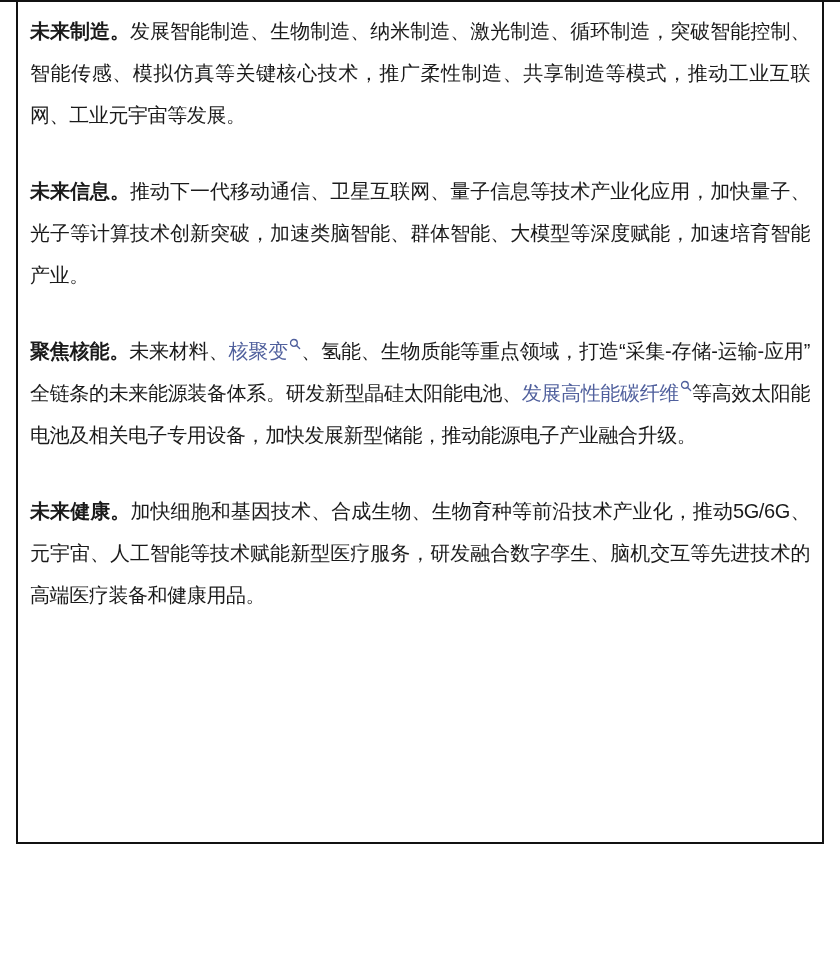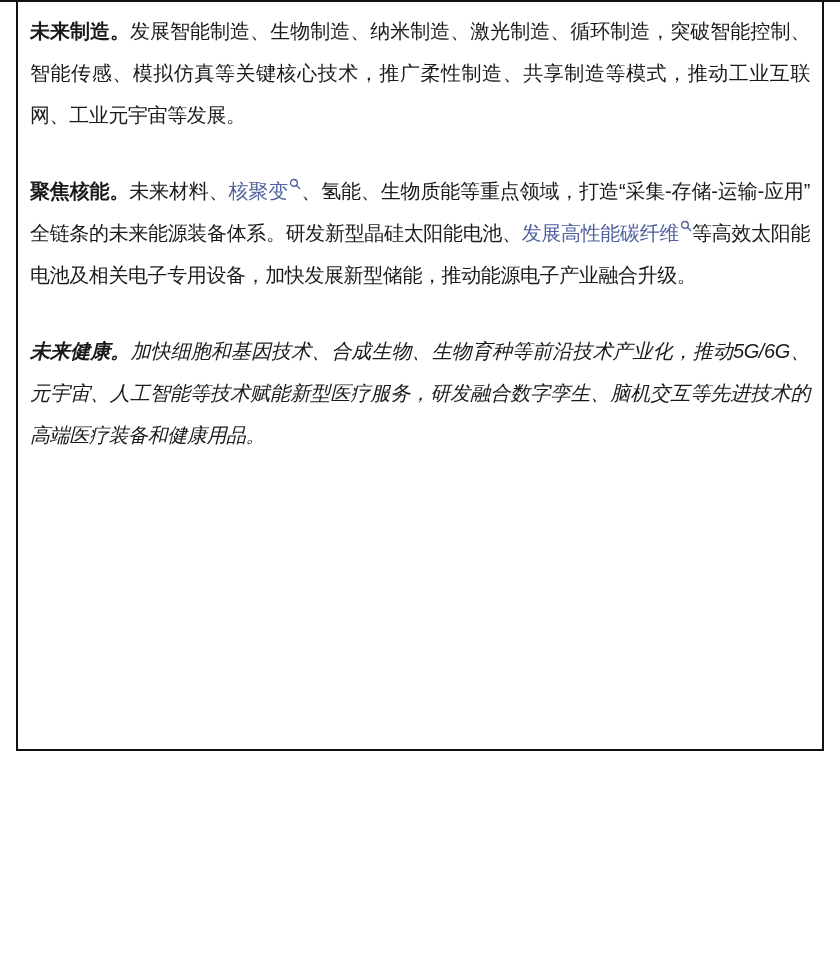--- a/index.html
+++ b/index.html
@@ -34,7 +34,7 @@
     left: 16px;
     top: 0;
     width: 808px;
-    height: 751px;
+    height: 844px;
     box-sizing: border-box;
     border: 2px solid var(--border-color);
     padding: 8px 12px 6px 12px;

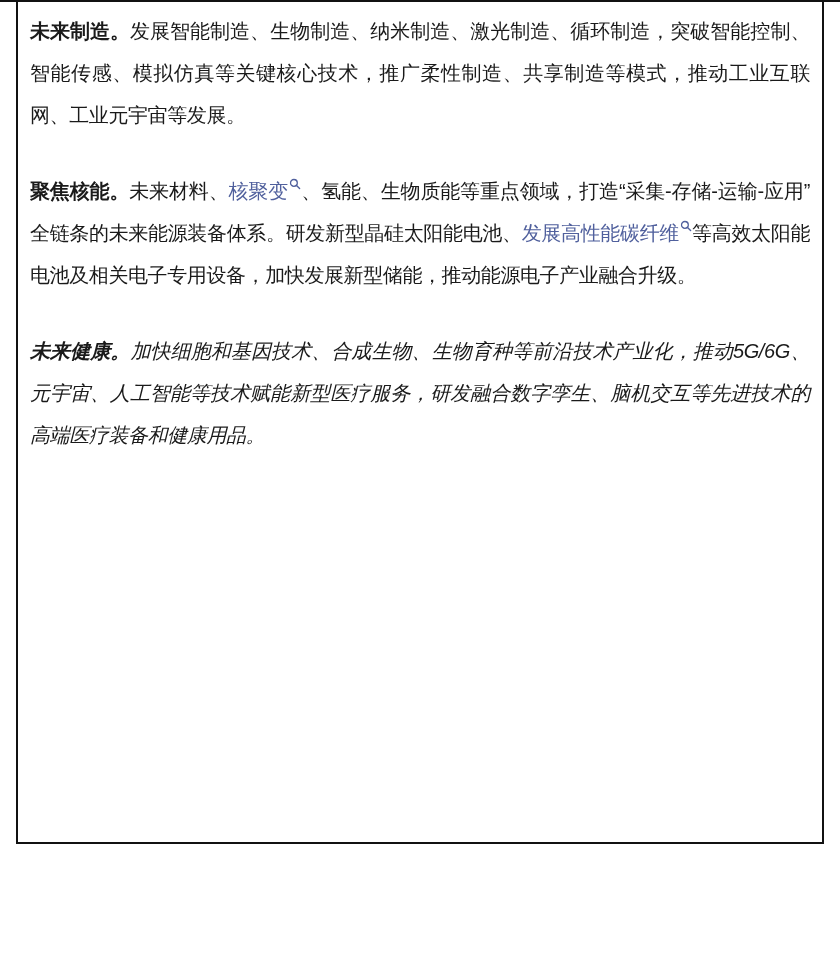--- a/index.html
+++ b/index.html
@@ -72,6 +72,7 @@
   <div class="top-rule"></div>
   <div class="doc-box">
       <p class="para"><strong class="lead">未来制造。</strong><span>发展智能制造、生物制造、纳米制造、激光制造、循环制造，突破智能控制、智能传感、模拟仿真等关键核心技术，推广柔性制造、共享制造等模式，推动工业互联网、工业元宇宙等发展。</span></p>
+      <p class="para"><strong class="lead">未来信息。</strong><span>推动下一代移动通信、卫星互联网、量子信息等技术产业化应用，加快量子、光子等计算技术创新突破，加速类脑智能、群体智能、大模型等深度赋能，加速培育智能产业。</span></p>
       <p class="para"><strong class="lead">聚焦核能。</strong><span>未来材料、</span><a class="entity-link" href="#"><span>核聚变</span><span class="search-sup"><svg width="12" height="12" viewBox="0 0 12 12" fill="none">
               <circle cx="4.9" cy="4.9" r="3.4" stroke="currentColor" stroke-width="1.3"></circle>
               <line x1="7.5" y1="7.5" x2="10.6" y2="10.6" stroke="currentColor" stroke-width="1.4" stroke-linecap="round"></line>

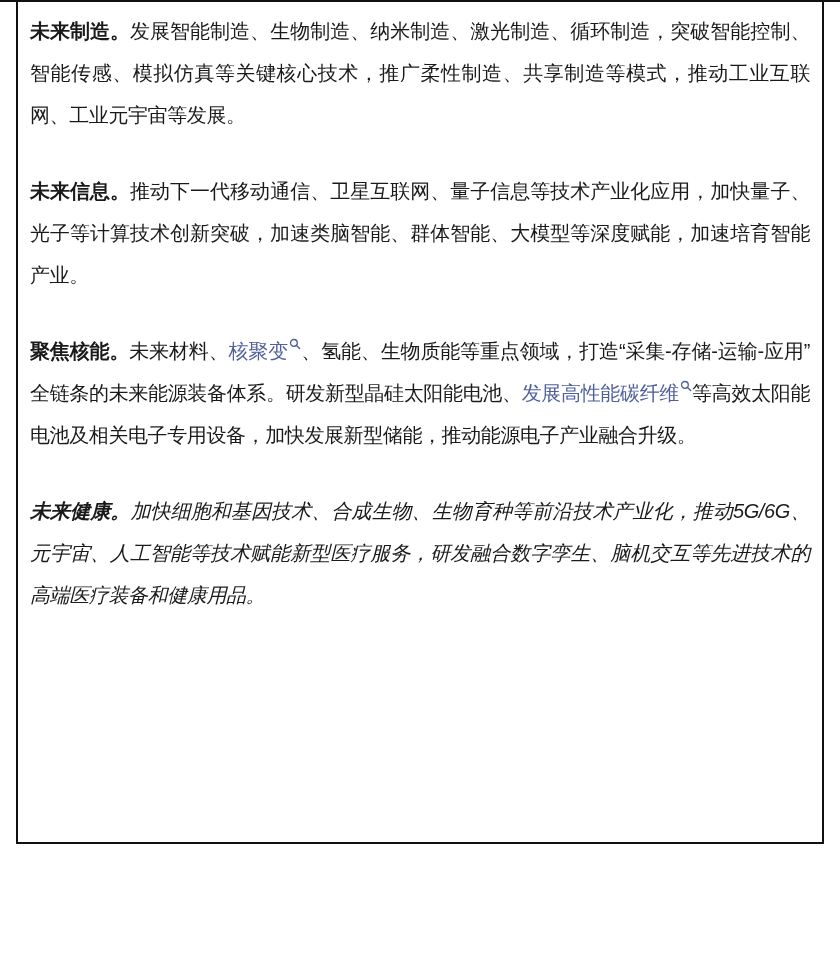--- a/index.html
+++ b/index.html
@@ -48,7 +48,7 @@
     color: var(--text-color);
     text-align: justify;
   }
-  p.para:last-child { margin-bottom: 0; font-style: italic; }
+  p.para:last-child { margin-bottom: 0; }
   .lead { font-weight: bold; }
   a.entity-link {
     color: var(--link-color);

